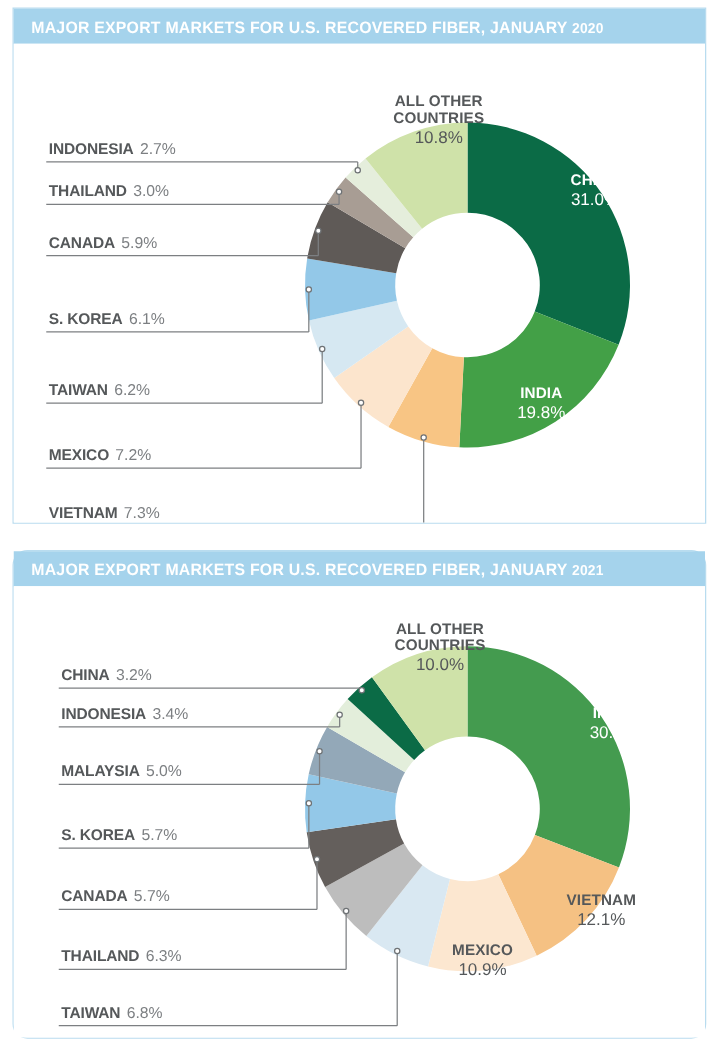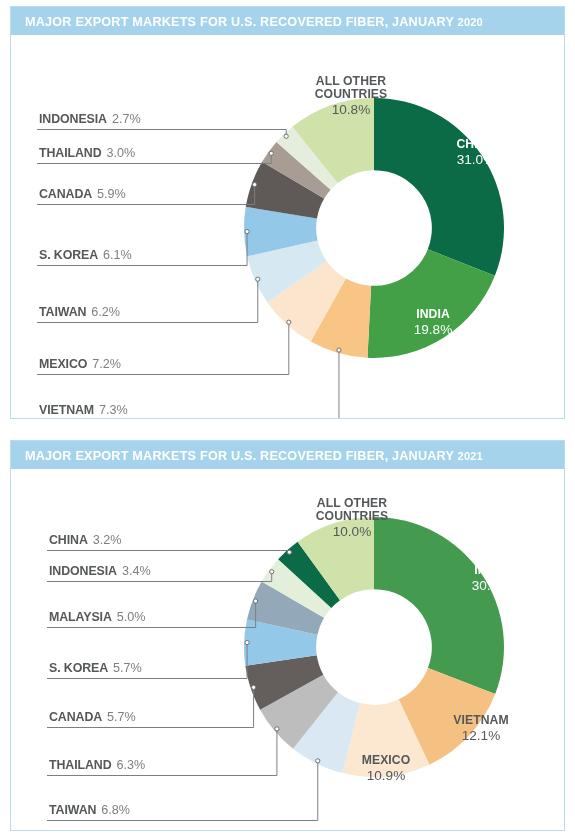--- a/index.html
+++ b/index.html
@@ -29,7 +29,7 @@
     background: #ffffff;
   }
   #panel-2020 { top: 6px; height: 413px; }
-  #panel-2021 { top: 440px; height: 391px; }
+  #panel-2021 { top: 440px; height: 391px; border-radius: 12px; }
 
   .panel-header {
     background: #a5d3ec;

